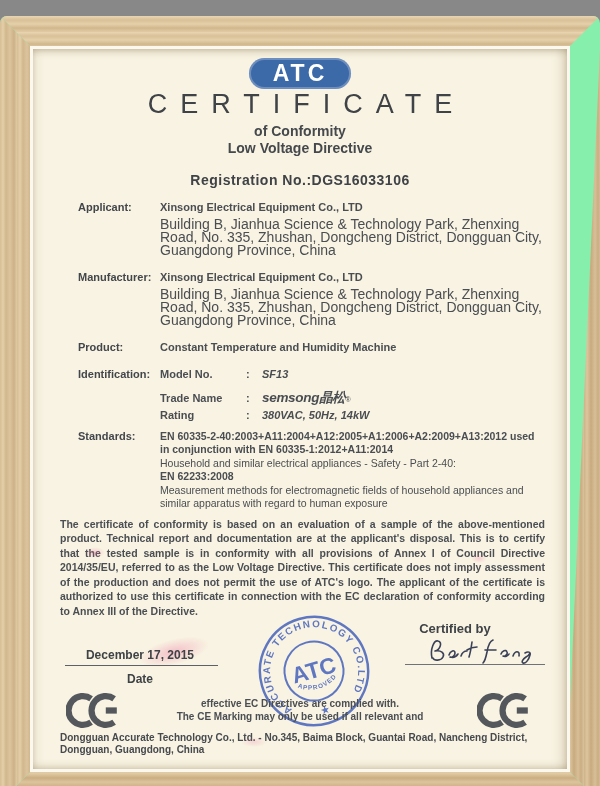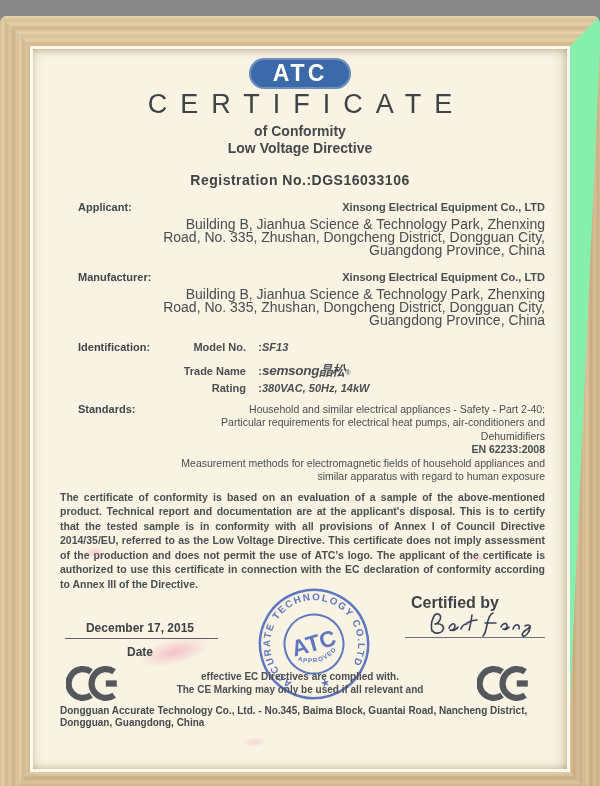--- a/index.html
+++ b/index.html
@@ -42,7 +42,7 @@
   .rows{margin-top:13px;padding:0 22px 0 45px;}
   .row{display:flex;align-items:flex-start;}
   .lbl{width:82px;flex:none;font-size:11px;font-weight:700;line-height:13px;color:#43464b;}
-  .val{flex:1;min-width:0;text-align:right;}
+  .val{flex:1;min-width:0;}
   .party{margin-bottom:14px;}
   .party-name{font-size:11px;font-weight:700;line-height:13px;}
   .party-addr{margin-top:4px;font-size:14px;line-height:13px;}

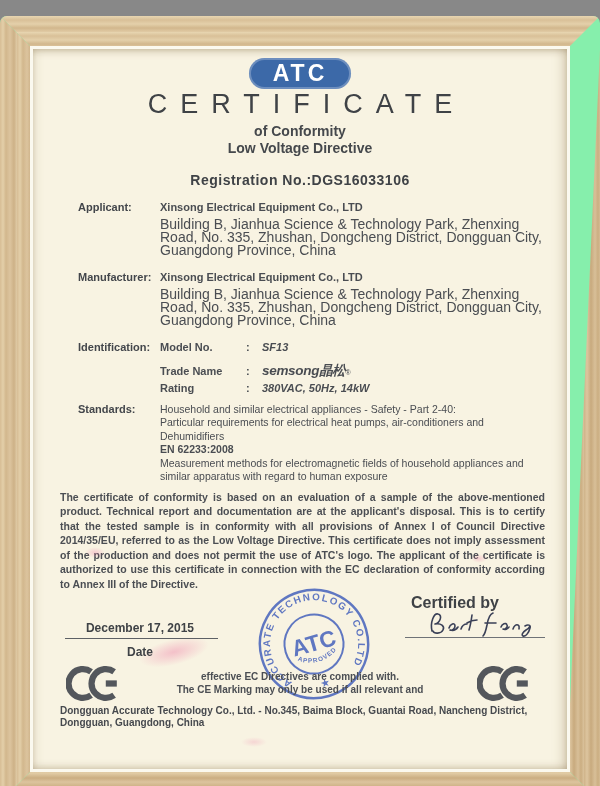--- a/index.html
+++ b/index.html
@@ -126,6 +126,10 @@
         </div>
       </div>
 
+      <div class="row product-row">
+        <div class="lbl">Product:</div>
+        <div class="val product-val">Constant Temperature and Humidity Machine</div>
+      </div>
 
       <div class="row">
         <div class="lbl">Identification:</div>

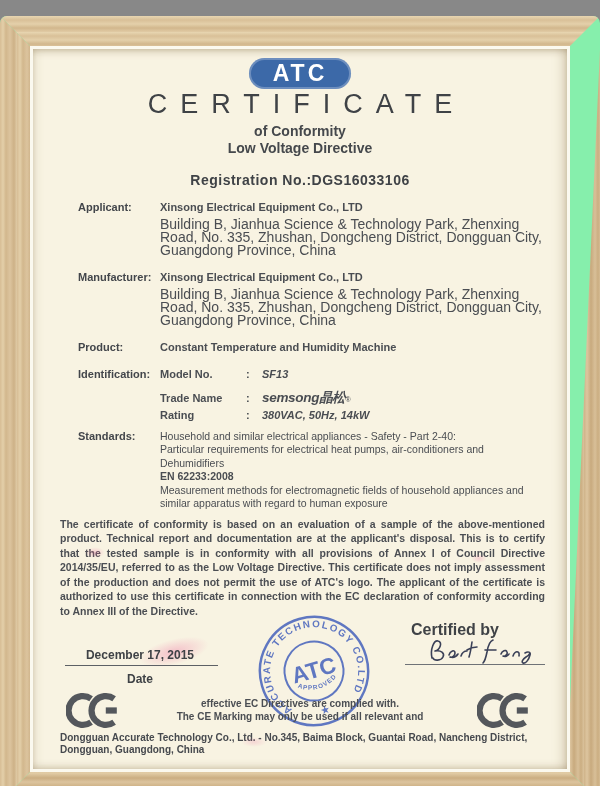--- a/index.html
+++ b/index.html
@@ -156,6 +156,7 @@
       <div class="row">
         <div class="lbl">Standards:</div>
         <div class="val">
+          <div class="std-line std-bold">EN 60335-2-40:2003+A11:2004+A12:2005+A1:2006+A2:2009+A13:2012 used in conjunction with EN 60335-1:2012+A11:2014</div>
           <div class="std-line">Household and similar electrical appliances - Safety - Part 2-40:</div>
           <div class="std-line">Particular requirements for electrical heat pumps, air-conditioners and Dehumidifiers</div>
           <div class="std-line std-bold">EN 62233:2008</div>

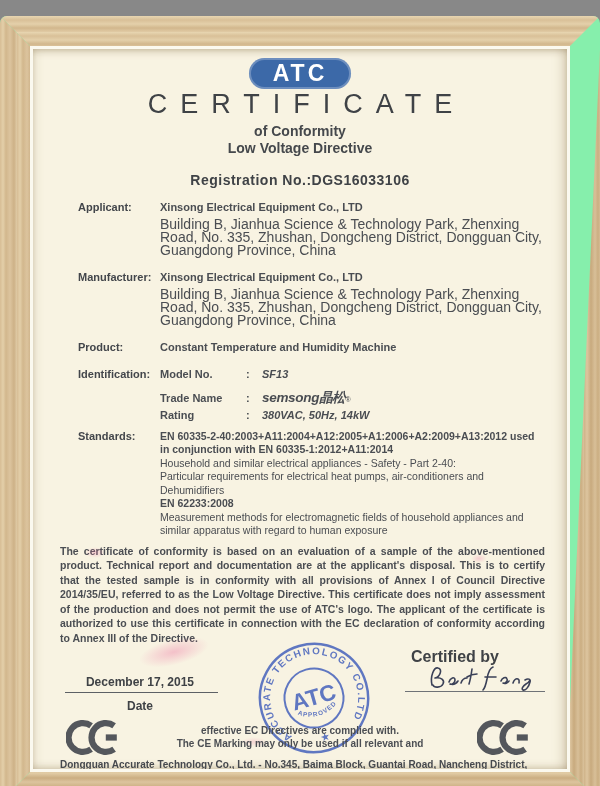--- a/index.html
+++ b/index.html
@@ -158,7 +158,6 @@
         <div class="val">
           <div class="std-line std-bold">EN 60335-2-40:2003+A11:2004+A12:2005+A1:2006+A2:2009+A13:2012 used in conjunction with EN 60335-1:2012+A11:2014</div>
           <div class="std-line">Household and similar electrical appliances - Safety - Part 2-40:</div>
-          <div class="std-line">Particular requirements for electrical heat pumps, air-conditioners and Dehumidifiers</div>
           <div class="std-line std-bold">EN 62233:2008</div>
           <div class="std-line">Measurement methods for electromagnetic fields of household appliances and similar apparatus with regard to human exposure</div>
         </div>

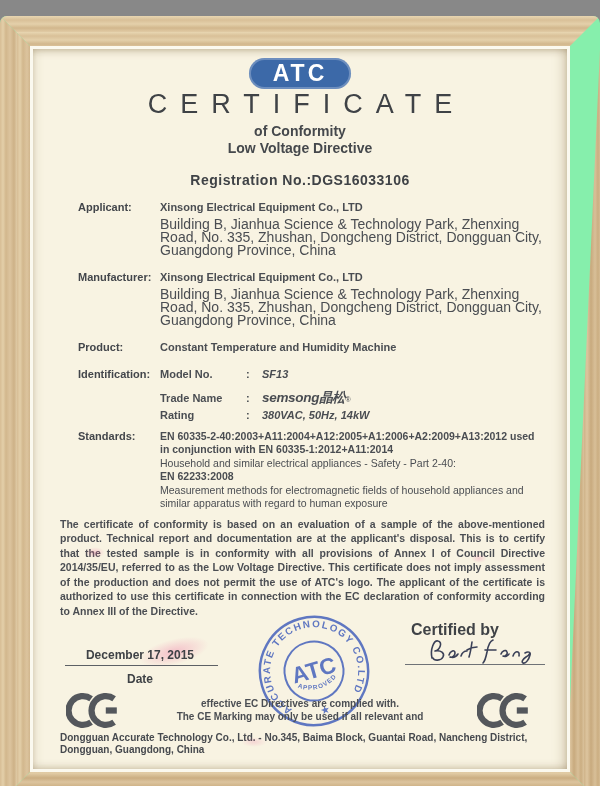--- a/index.html
+++ b/index.html
@@ -63,7 +63,7 @@
   .signoff{position:relative;height:112px;}
   .stamp{position:absolute;left:222px;top:-7px;width:118px;height:118px;opacity:.88;}
   .certified{position:absolute;left:352px;top:2px;width:140px;text-align:center;
-    font-size:16px;font-weight:700;color:#3f4246;}
+    font-size:13px;font-weight:700;color:#3f4246;}
   .signature{position:absolute;left:390px;top:12px;width:112px;height:36px;}
   .sig-line{position:absolute;left:372px;top:45px;width:140px;border-bottom:1px solid #6f7277;}
   .date-value{position:absolute;left:27px;top:29px;width:160px;text-align:center;

